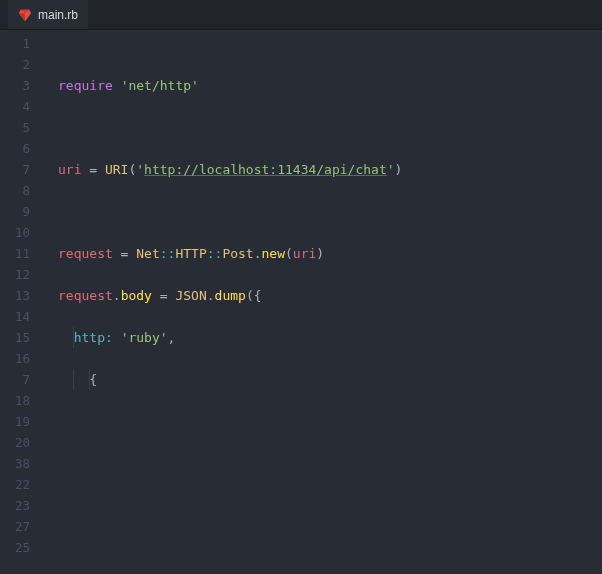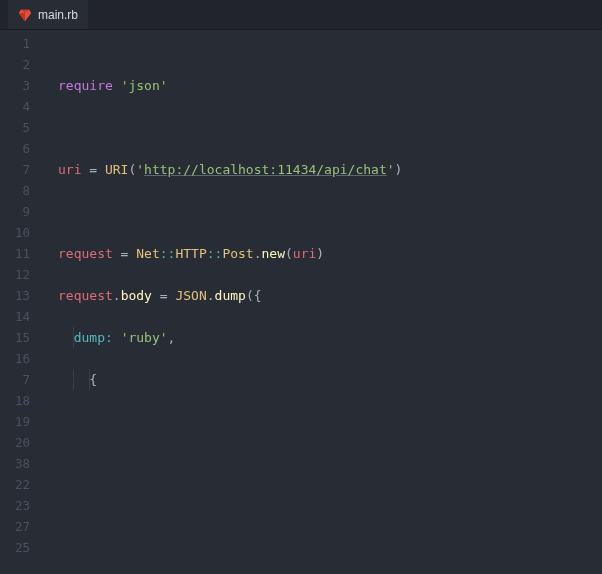--- a/index.html
+++ b/index.html
@@ -129,6 +129,7 @@
     </div>
   <div class="code">
 
+<div class="line"><span class="kw">require</span> <span class="str">'net/http'</span></div>
 <div class="line"><span class="kw">require</span> <span class="str">'json'</span></div>
 <div class="line"></div>
 <div class="line"><span class="var">uri</span><span class="pn"> = </span><span class="cls">URI</span><span class="pn">(</span><span class="str">'</span><span class="url">http://localhost:11434/api/chat</span><span class="str">'</span><span class="pn">)</span></div>

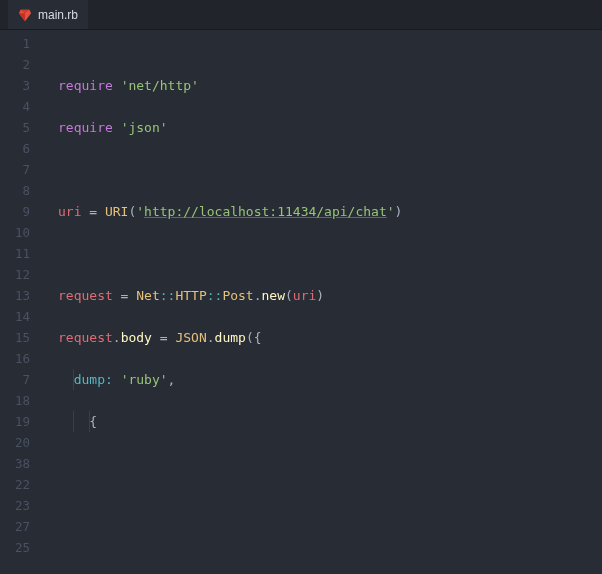--- a/index.html
+++ b/index.html
@@ -130,7 +130,6 @@
   <div class="code">
 
 <div class="line"><span class="kw">require</span> <span class="str">'net/http'</span></div>
-<div class="line"><span class="kw">require</span> <span class="str">'json'</span></div>
 <div class="line"></div>
 <div class="line"><span class="var">uri</span><span class="pn"> = </span><span class="cls">URI</span><span class="pn">(</span><span class="str">'</span><span class="url">http://localhost:11434/api/chat</span><span class="str">'</span><span class="pn">)</span></div>
 <div class="line"></div>

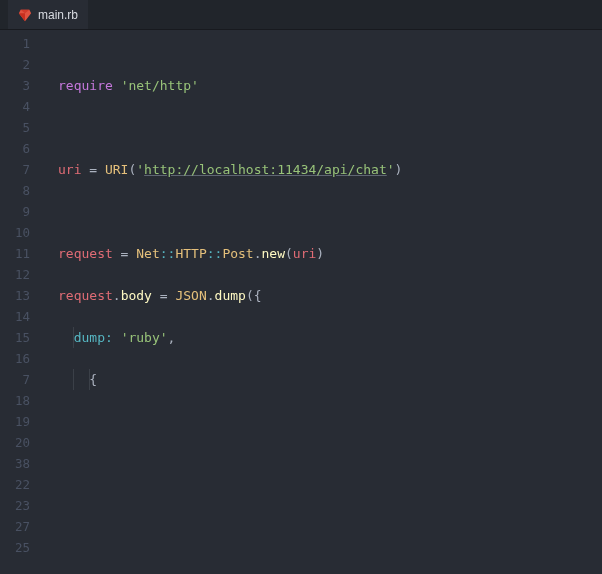--- a/index.html
+++ b/index.html
@@ -76,7 +76,7 @@
   .kw   { color: #c678dd; } 
   .str  { color: #98c379; } 
   .sym  { color: #56b6c2; } 
-  .fn   { color: #fef9c3; } 
+  .fn   { color: #fde047; } 
   .cls  { color: #e5c07b; } 
   .op   { color: #56b6c2; } 
   .pn   { color: #abb2bf; } 

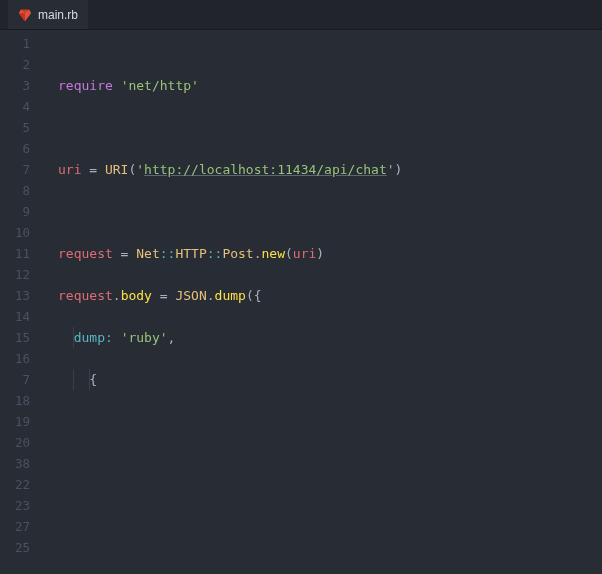--- a/index.html
+++ b/index.html
@@ -135,7 +135,7 @@
 <div class="line"></div>
 <div class="line"><span class="var">request</span><span class="pn"> = </span><span class="cls">Net</span><span class="op">::</span><span class="cls">HTTP</span><span class="op">::</span><span class="cls">Post</span><span class="pn">.</span><span class="fn">new</span><span class="pn">(</span><span class="var">uri</span><span class="pn">)</span></div>
 <div class="line"><span class="var">request</span><span class="pn">.</span><span class="fn">body</span><span class="pn"> = </span><span class="cls">JSON</span><span class="pn">.</span><span class="fn">dump</span><span class="pn">(</span><span class="pn">{</span></div>
-<div class="line"><span class="ig" style="left:15px"></span>  <span class="sym">dump:</span> <span class="str">'ruby'</span><span class="pn">,</span></div>
+<div class="line"><span class="ig" style="left:15px"></span>  <span class="sym">http:</span> <span class="str">'ruby'</span><span class="pn">,</span></div>
 <div class="line"><span class="ig" style="left:15px"></span><span class="ig" style="left:31px"></span>    <span class="pn">{</span></div>
 
 

